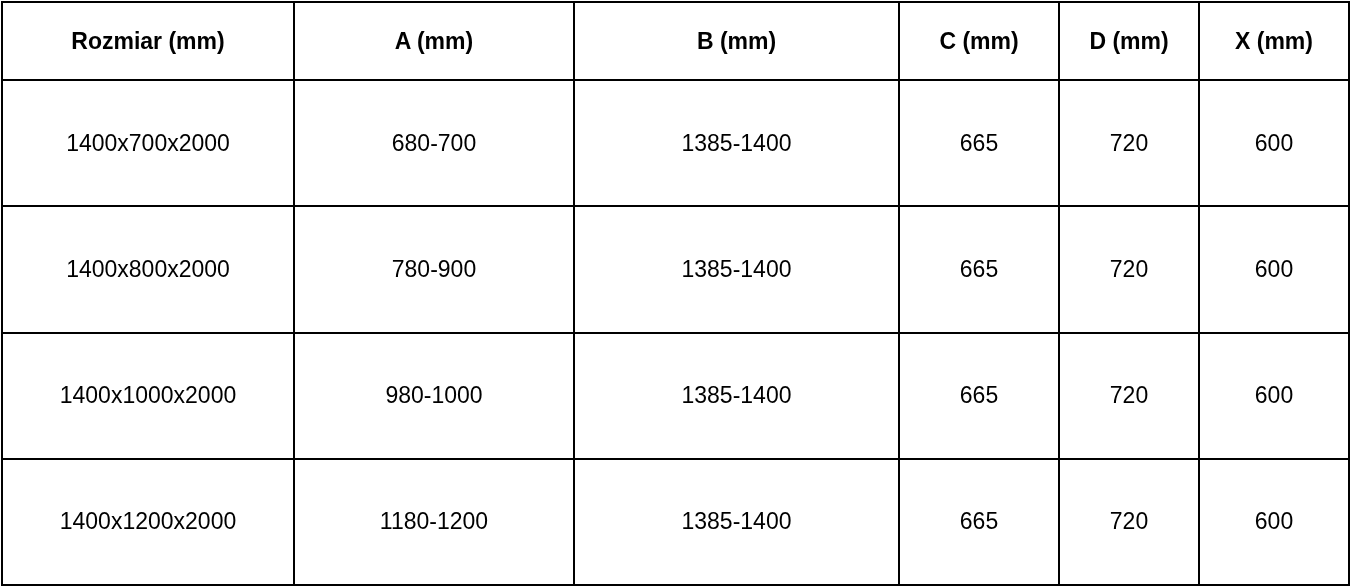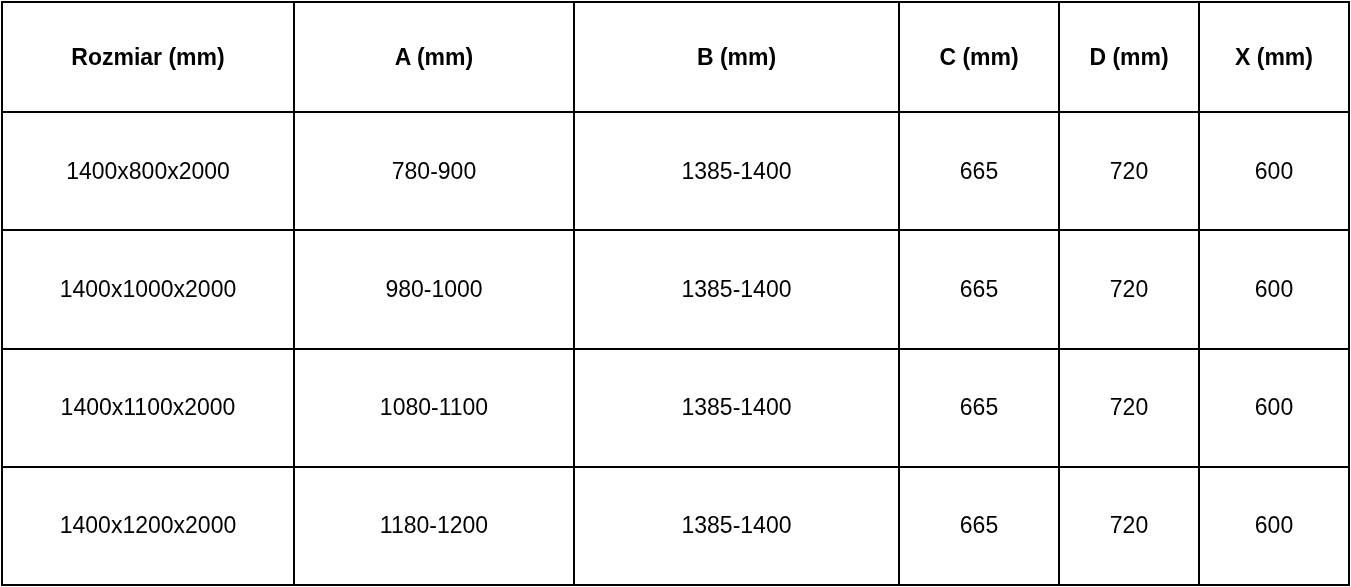--- a/index.html
+++ b/index.html
@@ -32,7 +32,7 @@
     text-align: center;
     vertical-align: middle;
     font-size: 23px;
-    padding: 16px 4px;
+    padding: 0 4px;
     white-space: nowrap;
   }
   table.size-table thead th {

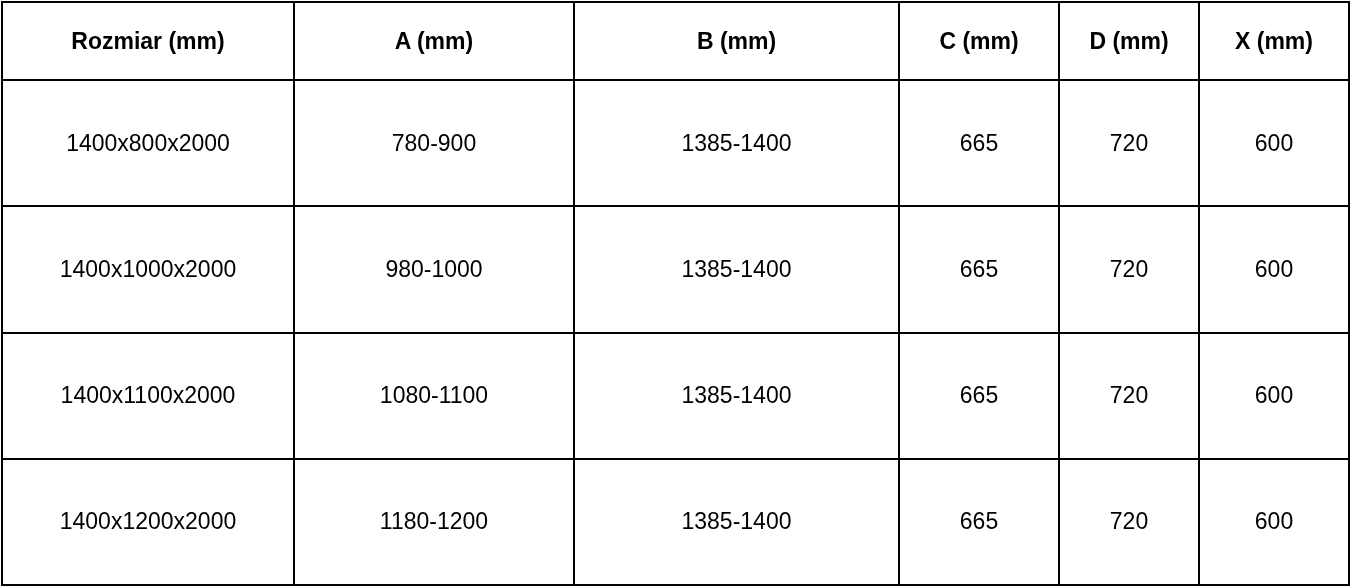--- a/index.html
+++ b/index.html
@@ -77,6 +77,14 @@
     </thead>
     <tbody>
       <tr>
+        <td>1400x700x2000</td>
+        <td>680-700</td>
+        <td>1385-1400</td>
+        <td>665</td>
+        <td>720</td>
+        <td>600</td>
+      </tr>
+      <tr>
         <td>1400x800x2000</td>
         <td>780-900</td>
         <td>1385-1400</td>

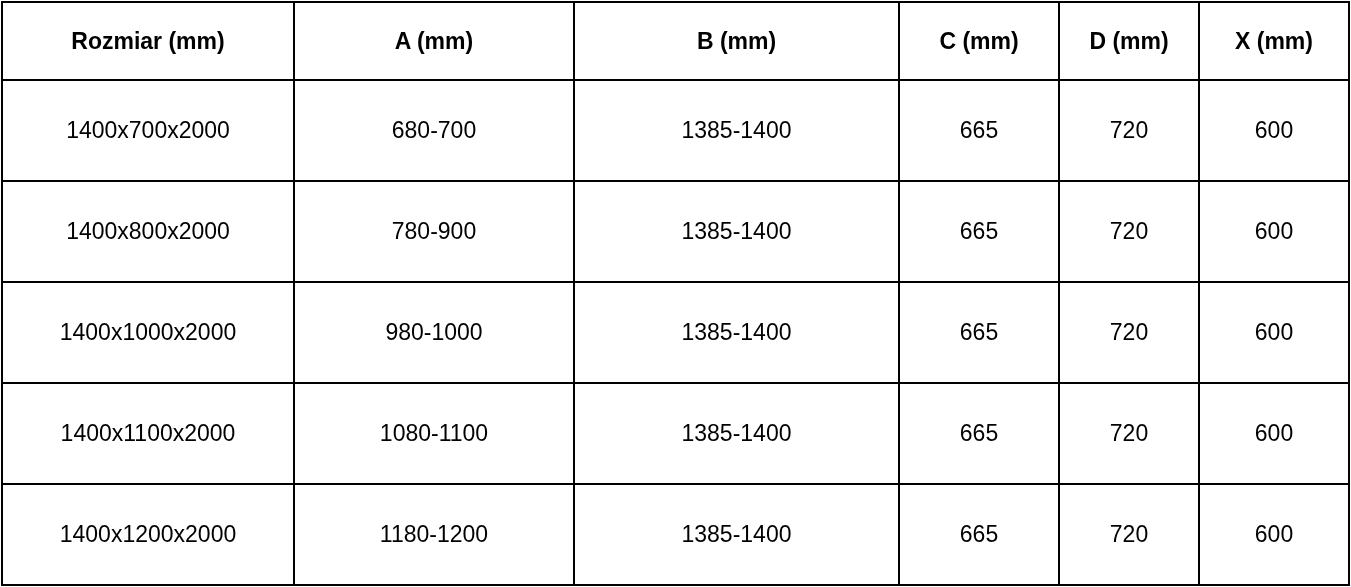--- a/index.html
+++ b/index.html
@@ -101,14 +101,6 @@
         <td>600</td>
       </tr>
       <tr>
-        <td>1400x1100x2000</td>
-        <td>1080-1100</td>
-        <td>1385-1400</td>
-        <td>665</td>
-        <td>720</td>
-        <td>600</td>
-      </tr>
-      <tr>
         <td>1400x1200x2000</td>
         <td>1180-1200</td>
         <td>1385-1400</td>

